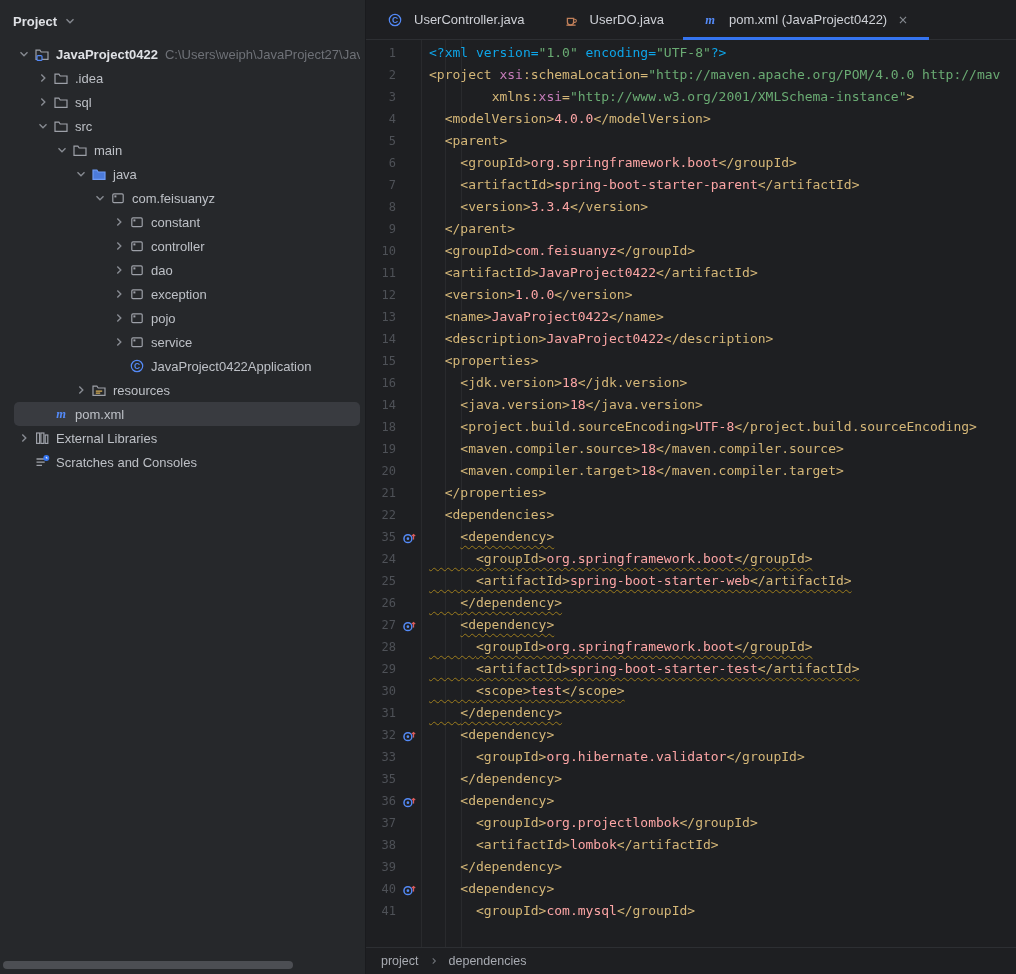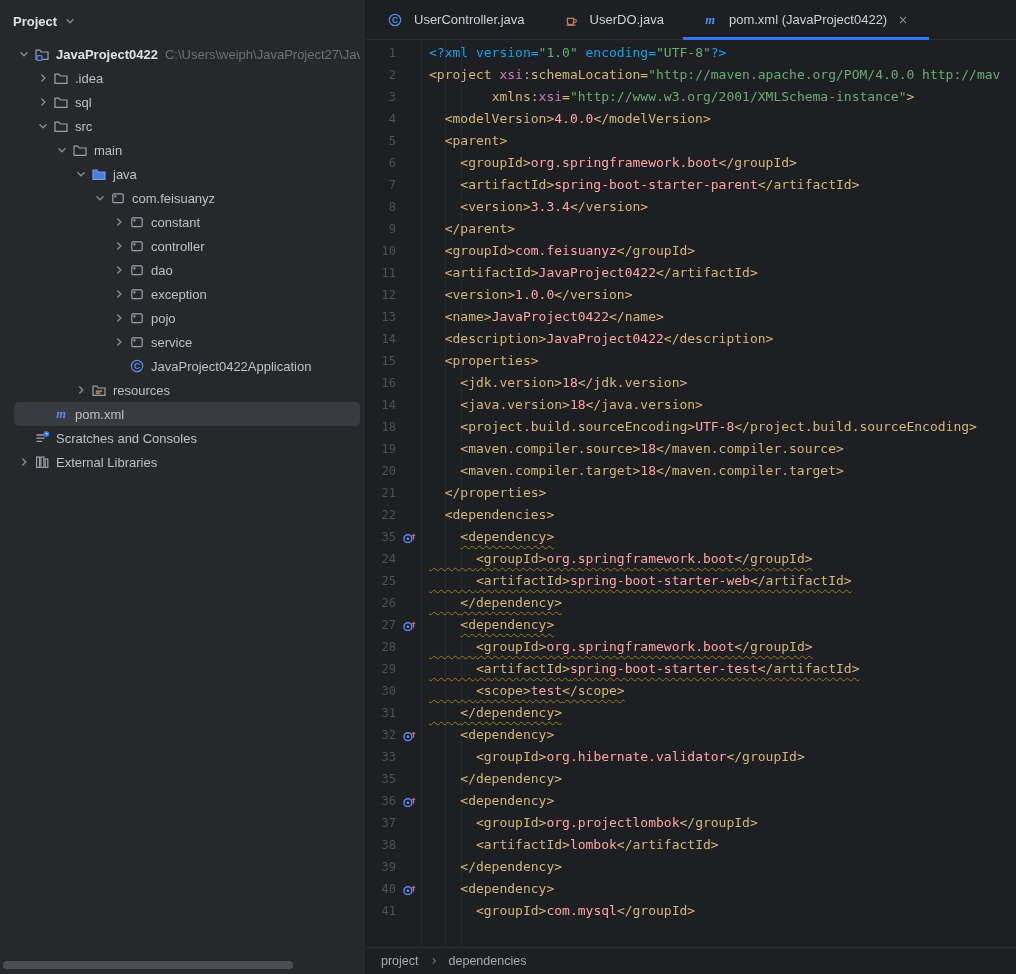--- a/index.html
+++ b/index.html
@@ -287,6 +287,24 @@
       </div>
       <div class="trow" style="--ind: 14px;">
         <span class="indent"></span>
+        <span class="chev">
+          <svg width="16" height="16" viewBox="0 0 16 16">
+            <path d="M6.3 4.5 9.8 8l-3.5 3.5" fill="none" stroke="#868A91" stroke-width="1.4"></path>
+          </svg>
+        </span>
+        <span class="ic">
+          <svg width="16" height="16" viewBox="0 0 16 16">
+            <g fill="none" stroke="#9DA0A8" stroke-width="1.2">
+              <rect x="2.6" y="3" width="3" height="10.4"></rect>
+              <rect x="6.9" y="3" width="3" height="10.4"></rect>
+              <rect x="11.2" y="5" width="2.6" height="8.4"></rect>
+            </g>
+          </svg>
+        </span>
+        <span class="tlabel">External Libraries</span>
+      </div>
+      <div class="trow" style="--ind: 14px;">
+        <span class="indent"></span>
         <span class="chev"></span>
         <span class="ic">
           <svg width="16" height="16" viewBox="0 0 16 16">
@@ -298,24 +316,6 @@
           </svg>
         </span>
         <span class="tlabel">Scratches and Consoles</span>
-      </div>
-      <div class="trow" style="--ind: 14px;">
-        <span class="indent"></span>
-        <span class="chev">
-          <svg width="16" height="16" viewBox="0 0 16 16">
-            <path d="M6.3 4.5 9.8 8l-3.5 3.5" fill="none" stroke="#868A91" stroke-width="1.4"></path>
-          </svg>
-        </span>
-        <span class="ic">
-          <svg width="16" height="16" viewBox="0 0 16 16">
-            <g fill="none" stroke="#9DA0A8" stroke-width="1.2">
-              <rect x="2.6" y="3" width="3" height="10.4"></rect>
-              <rect x="6.9" y="3" width="3" height="10.4"></rect>
-              <rect x="11.2" y="5" width="2.6" height="8.4"></rect>
-            </g>
-          </svg>
-        </span>
-        <span class="tlabel">External Libraries</span>
       </div>
     </div>
   <div class="hscroll"></div>

